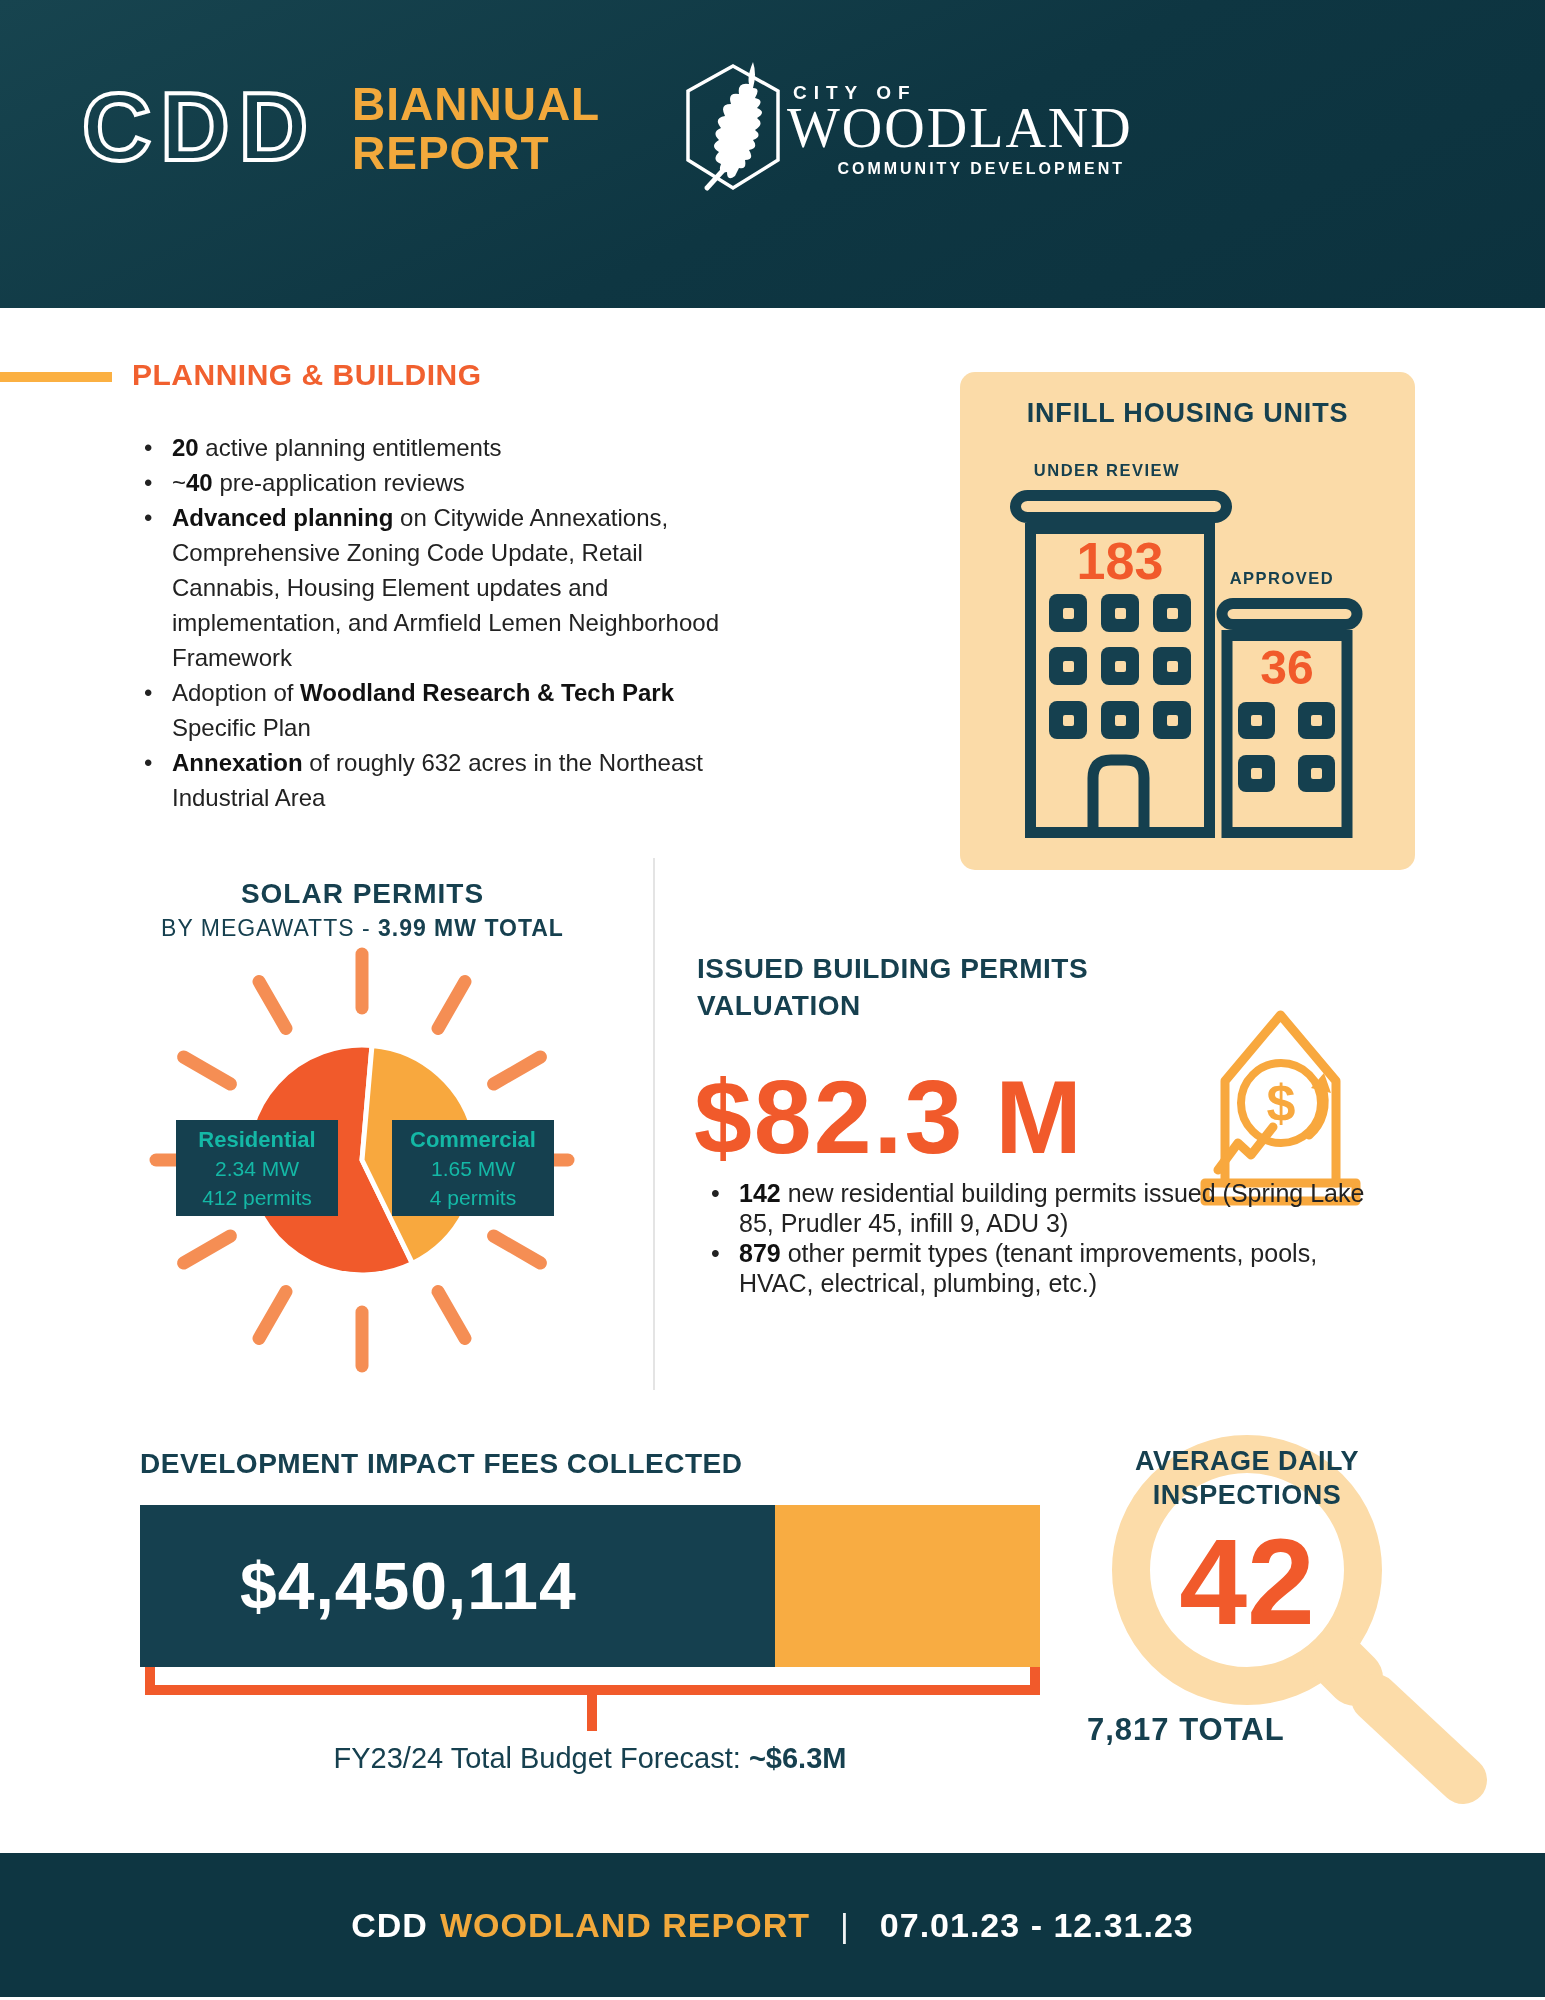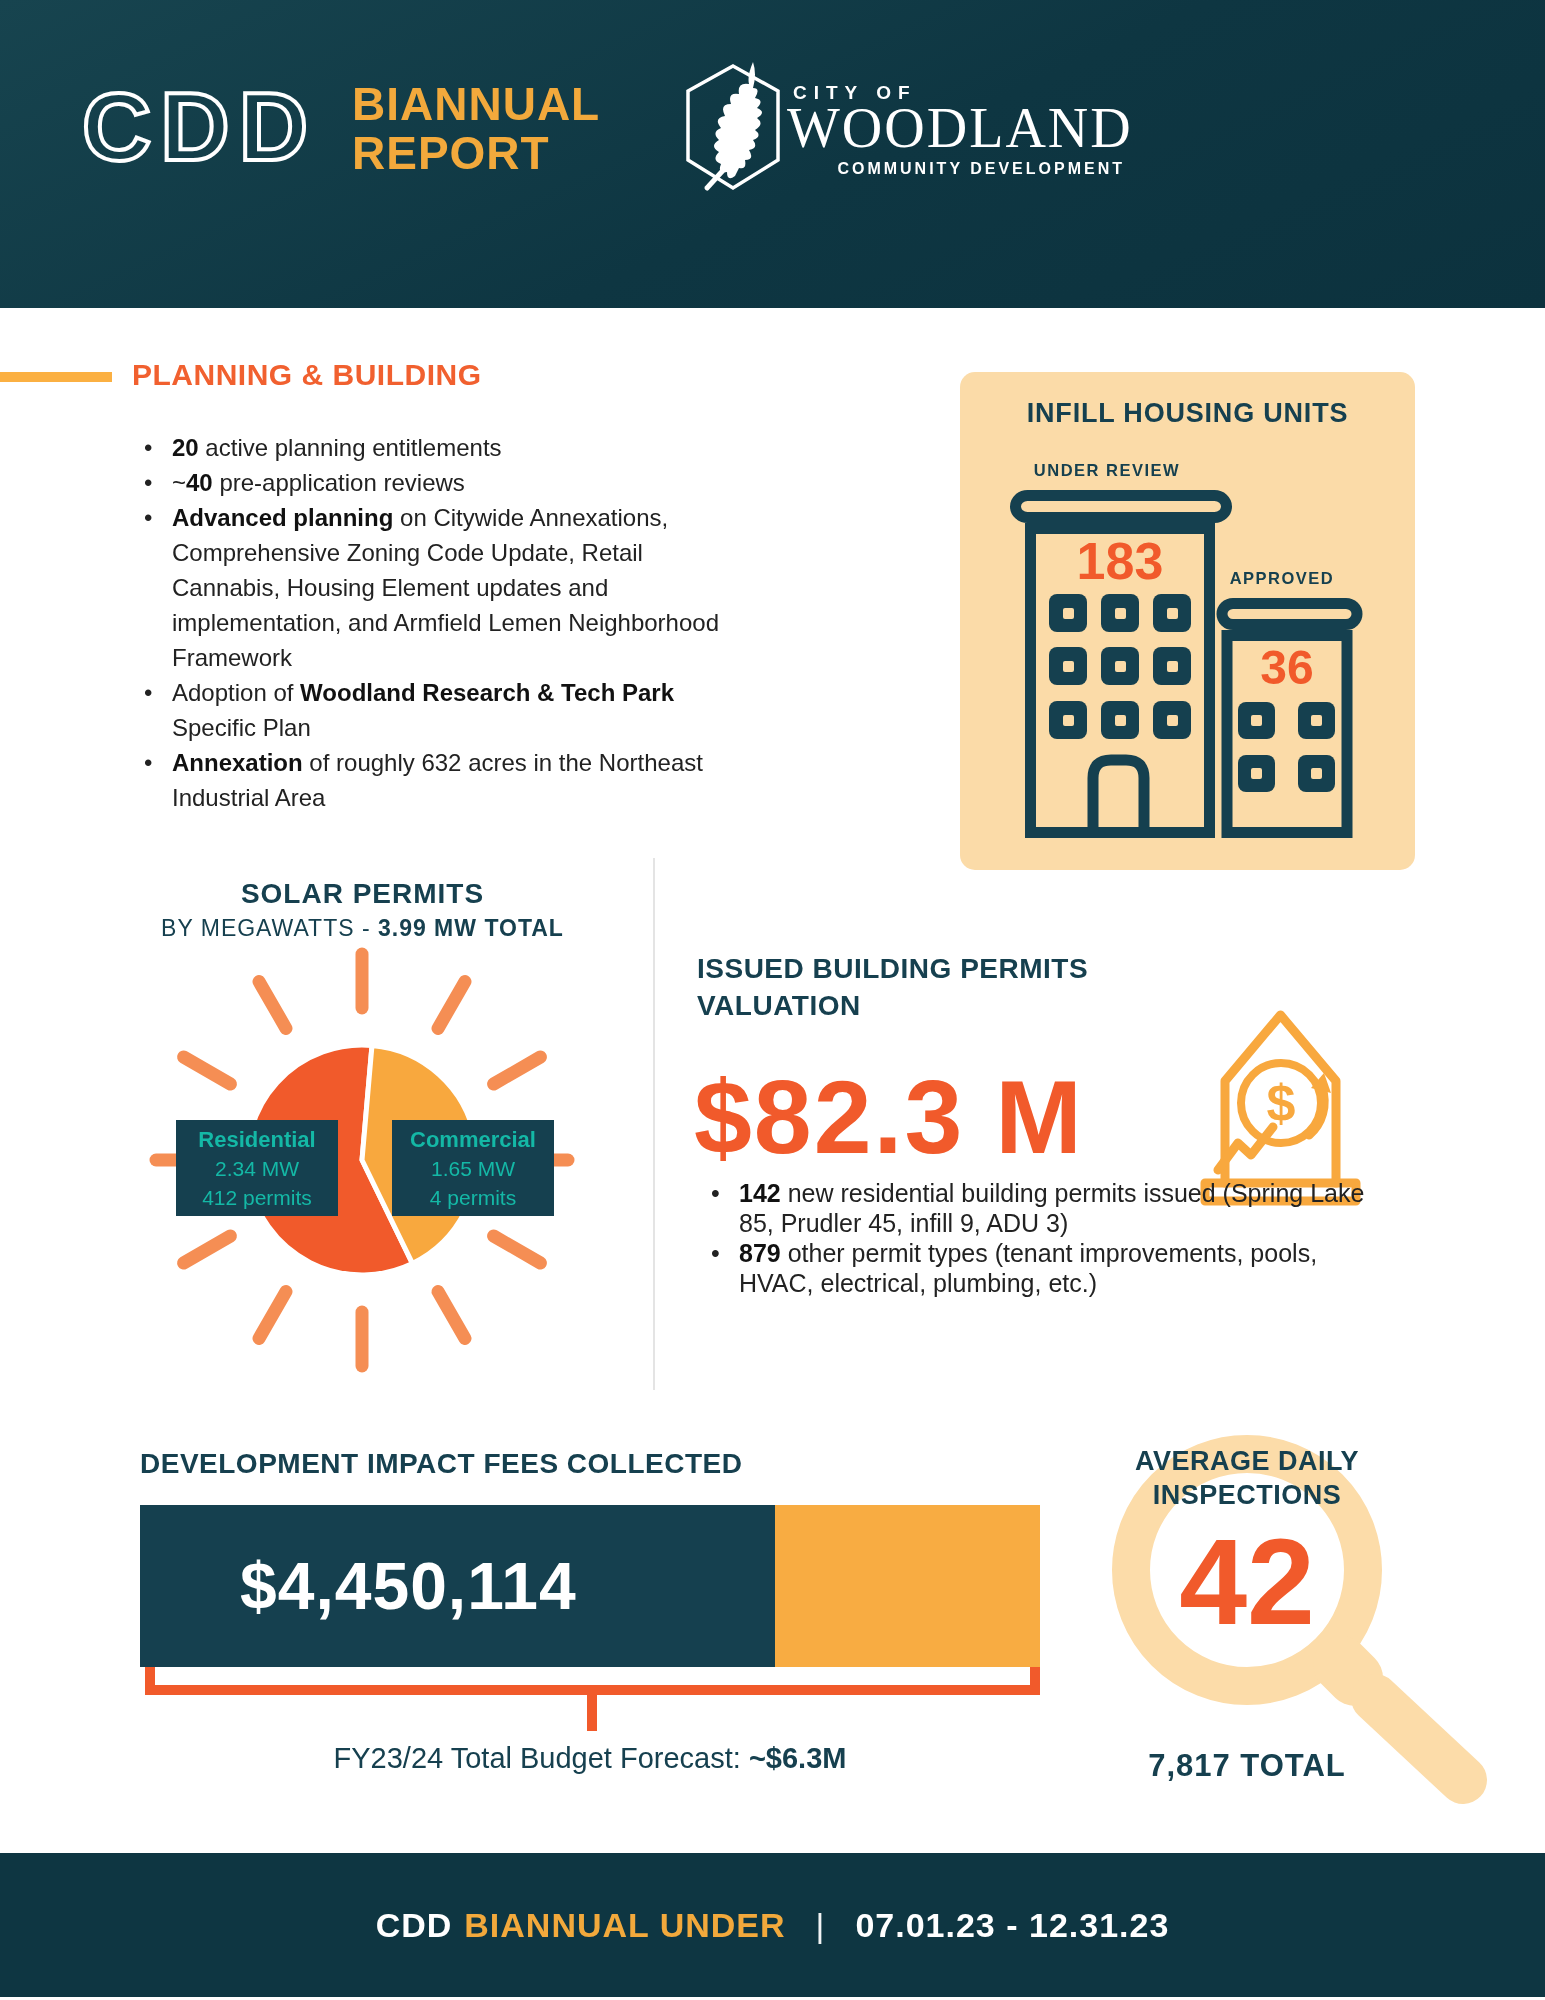--- a/index.html
+++ b/index.html
@@ -79,8 +79,8 @@
     color:#16404F; font-size:27px; font-weight:bold; line-height:34px; letter-spacing:0.5px; z-index:2; }
   .insp-value { position:absolute; left:1087px; top:1512px; width:320px; text-align:center;
     color:#F15A2B; font-size:122px; font-weight:bold; z-index:2; }
-  .insp-total { position:absolute; left:1087px; top:1712px; width:320px; text-align:center;
-    color:#16404F; font-size:31px; font-weight:bold; letter-spacing:1px; z-index:2;margin-top:36px; }
+  .insp-total { position:absolute; left:1087px; top:1712px; width:320px; text-align:left;
+    color:#16404F; font-size:31px; font-weight:bold; letter-spacing:1px; z-index:2; }
 
   
   .footer { position:absolute; left:0; top:1853px; width:1545px; height:144px; background:#0e3642;

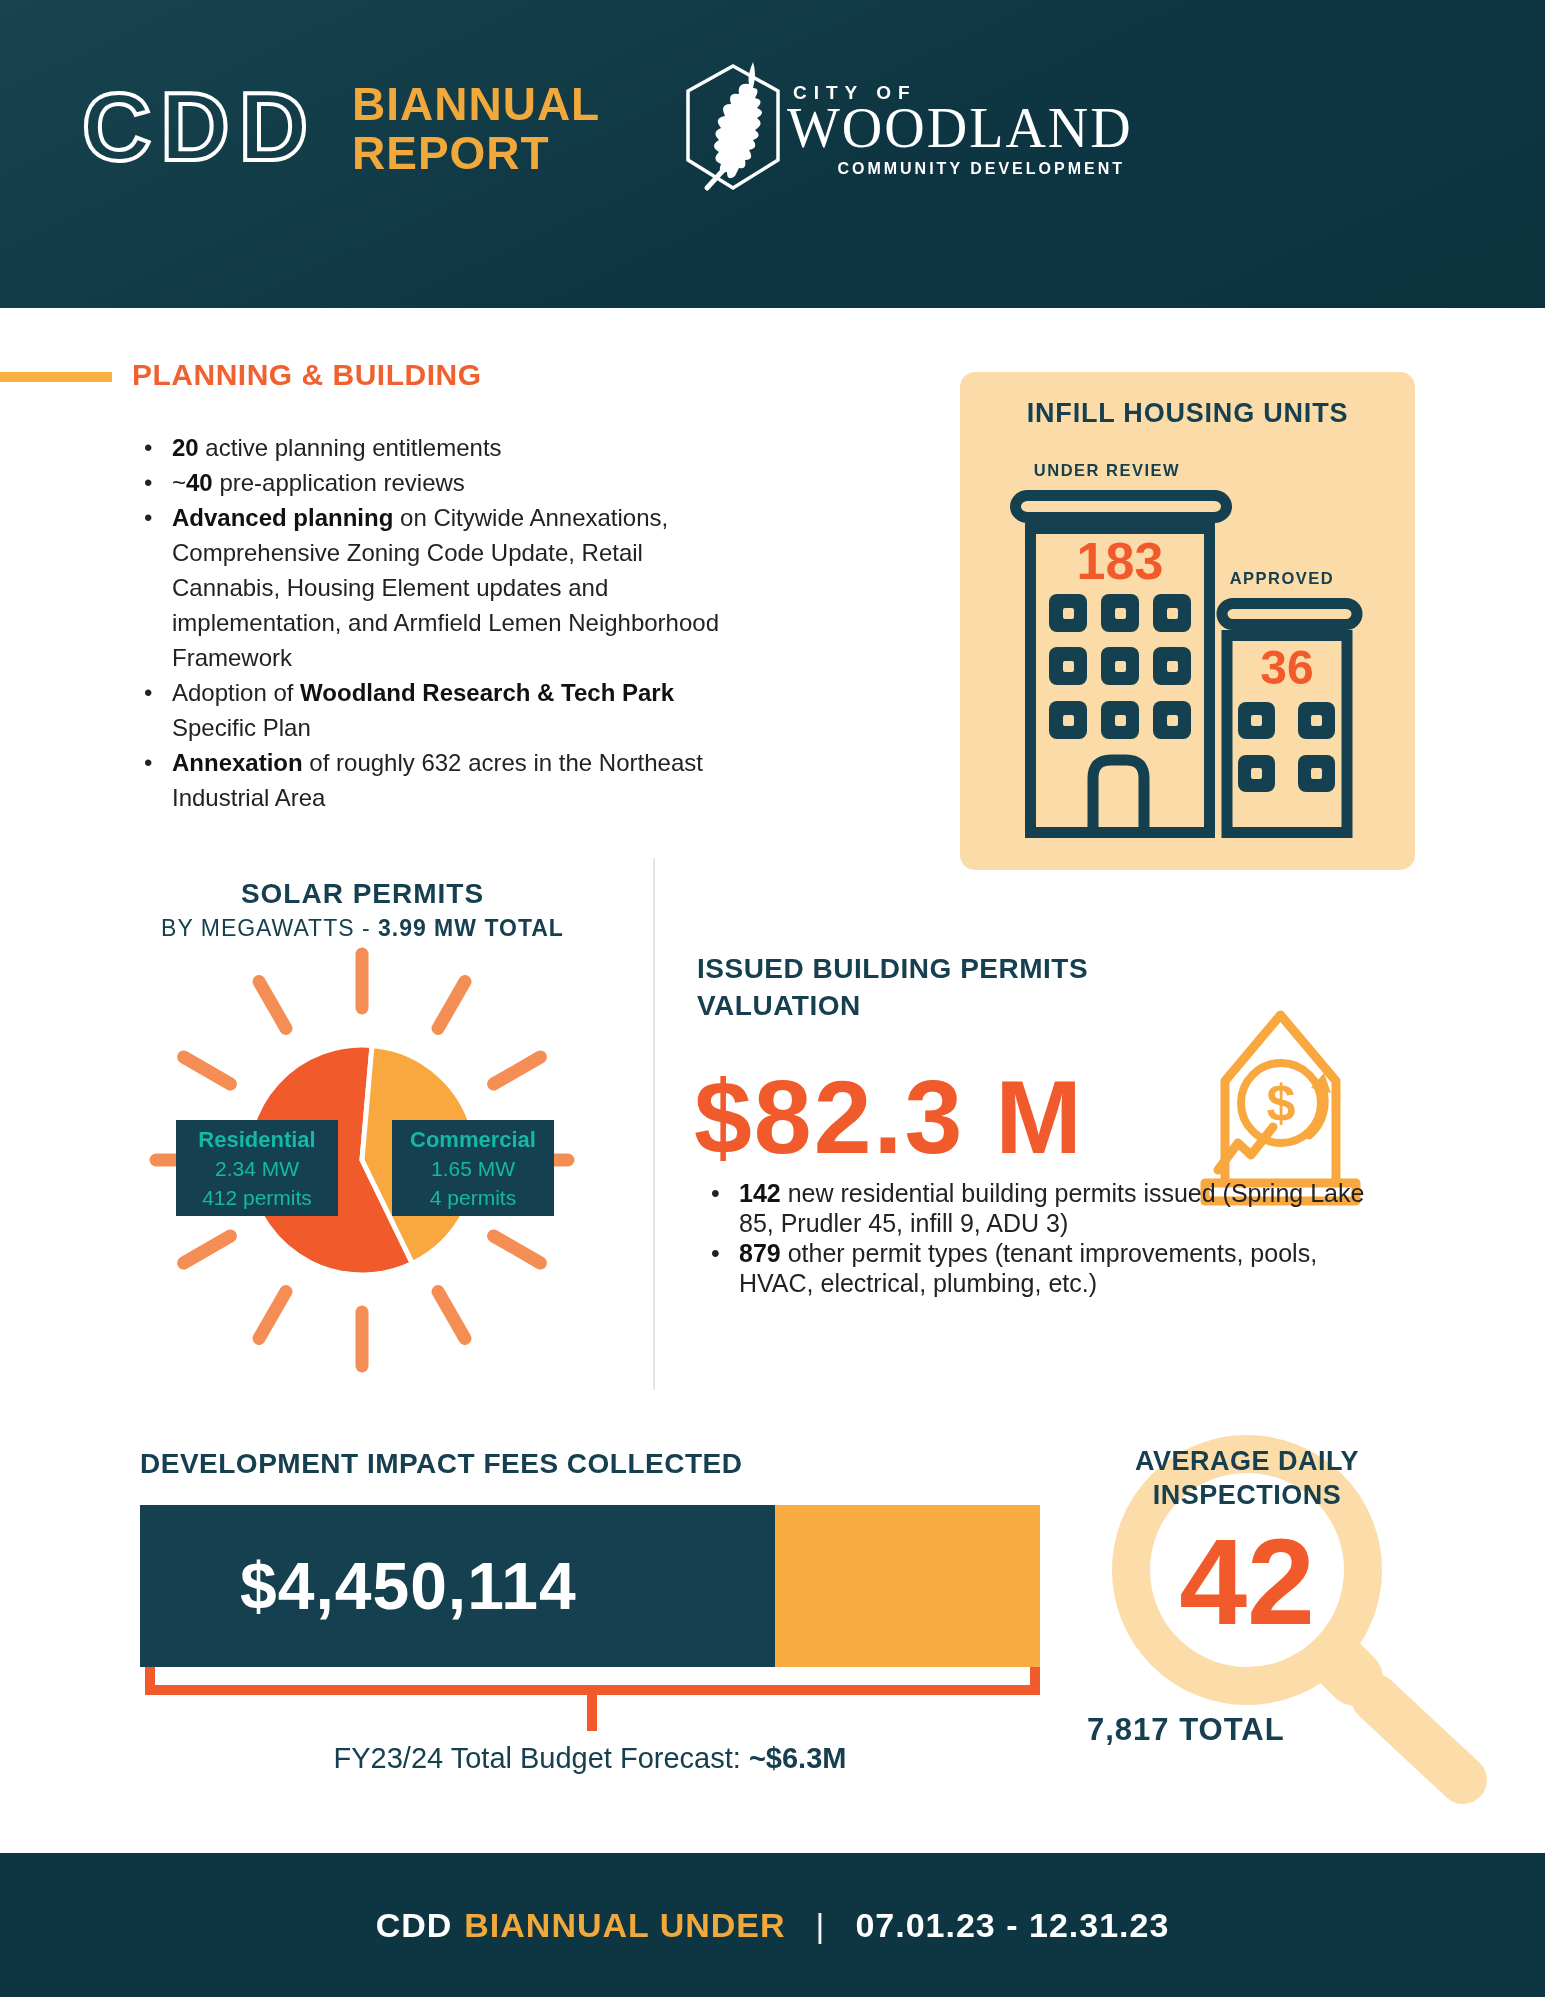--- a/index.html
+++ b/index.html
@@ -260,7 +260,7 @@
 
   <div class="footer">
     <span>CDD</span>
-    <span class="gold-txt">BIANNUAL UNDER</span>
+    <span class="gold-txt">WOODLAND REPORT</span>
     <span class="sep">|</span>
     <span>07.01.23 - 12.31.23</span>
   </div>

